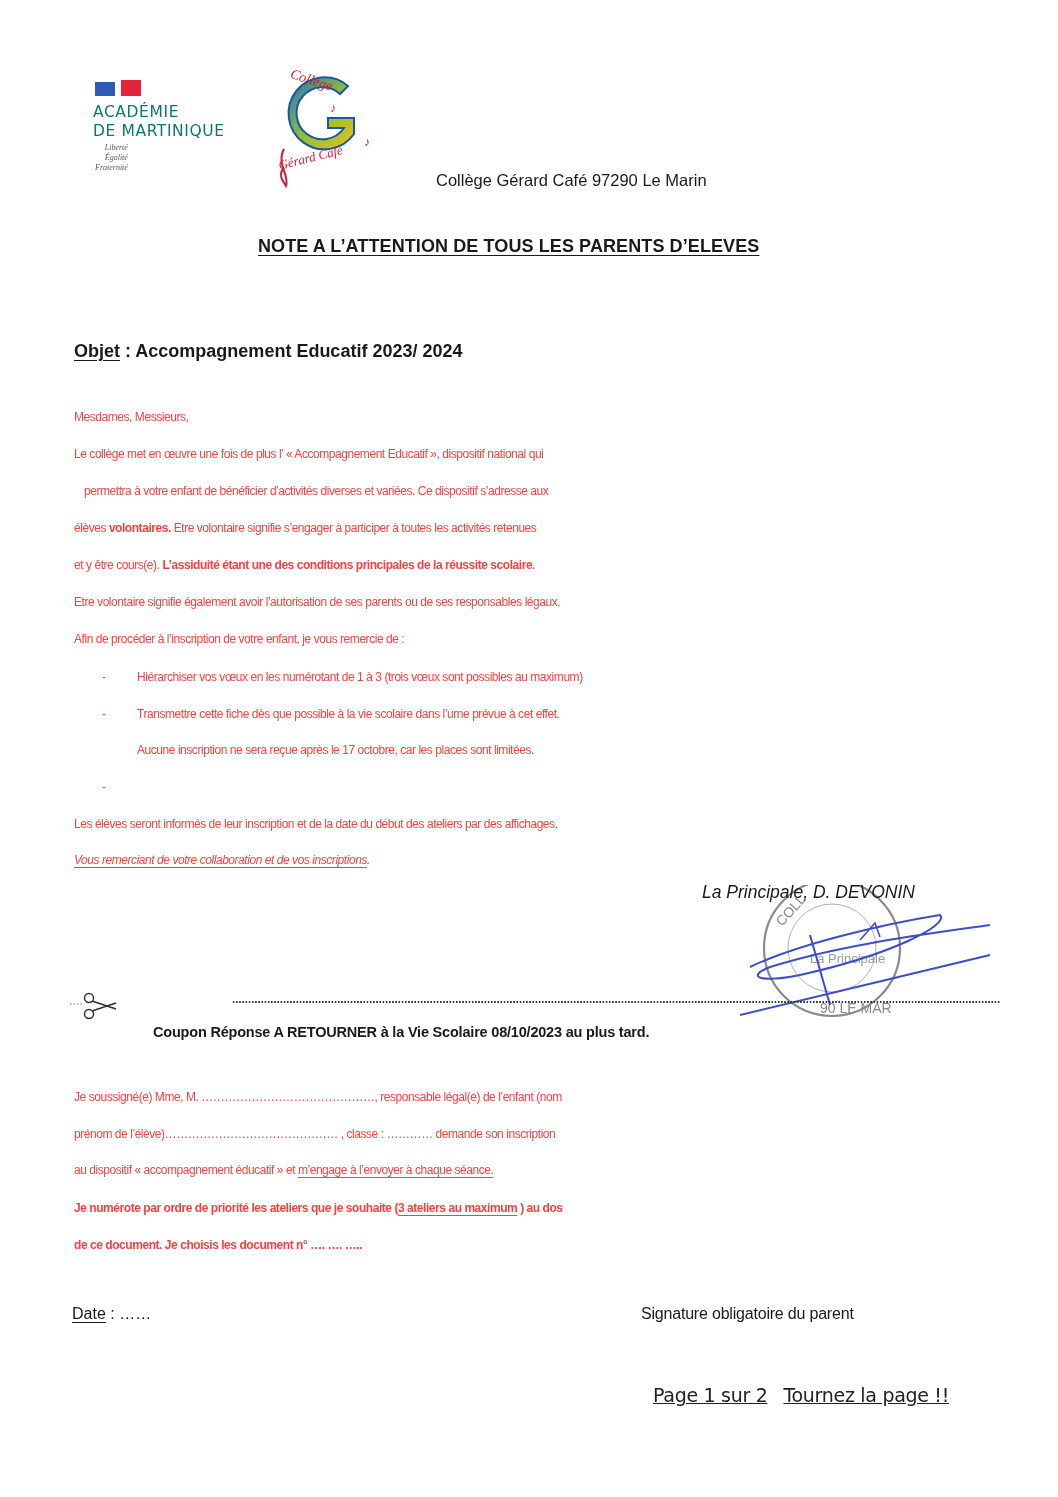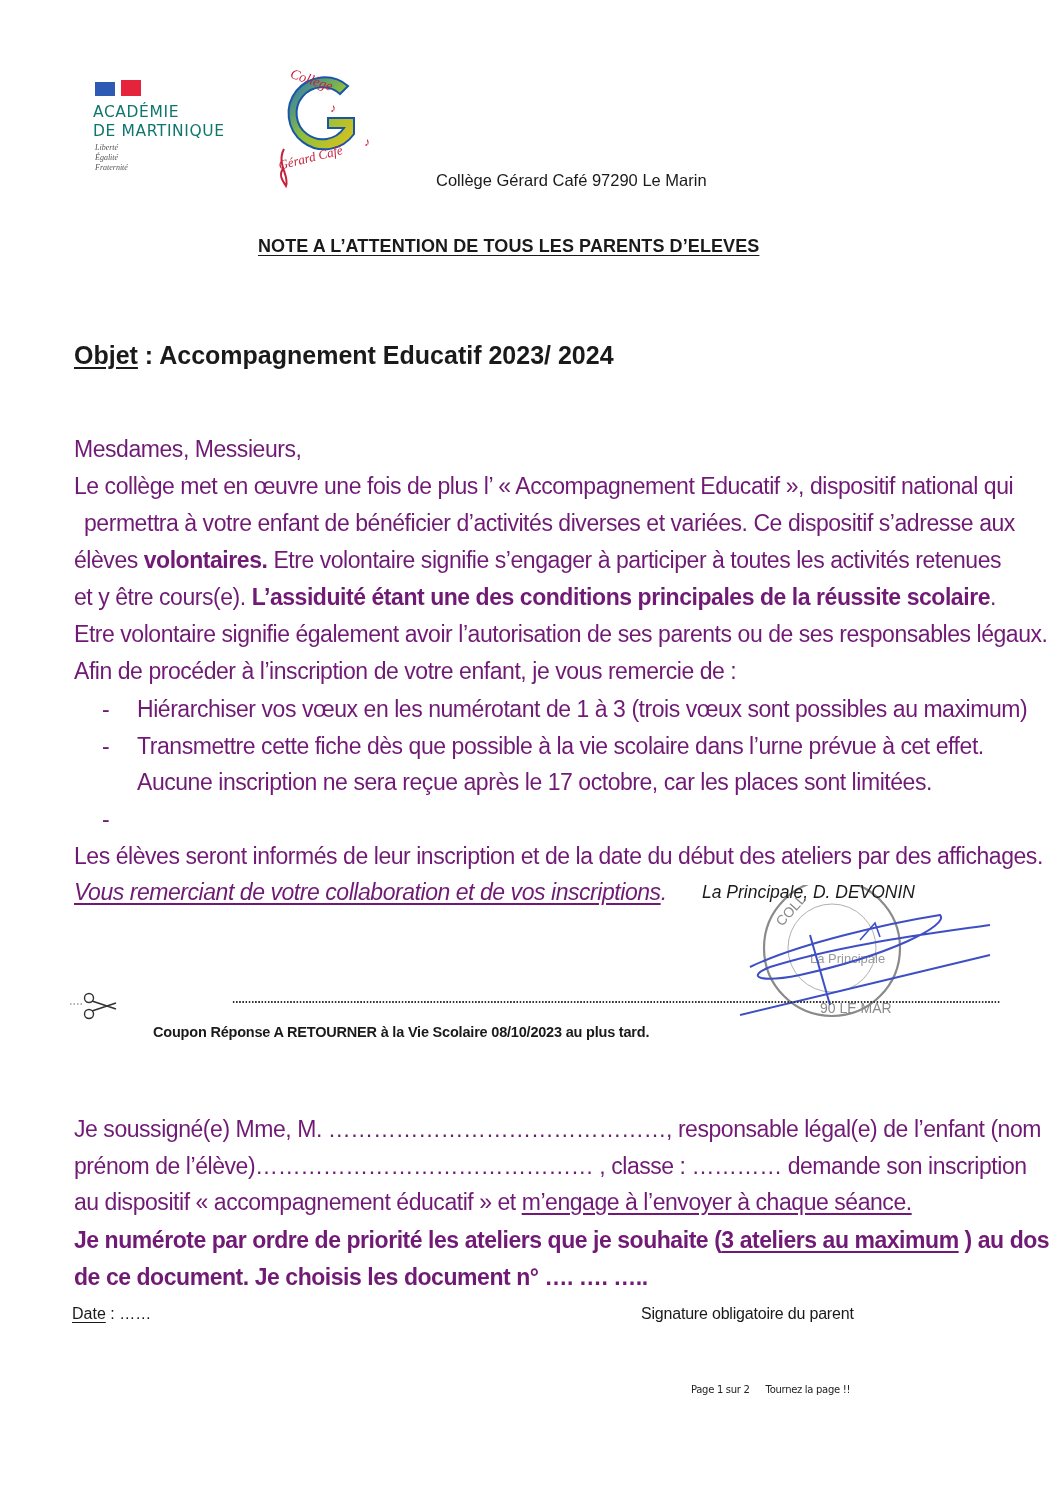--- a/index.html
+++ b/index.html
@@ -19,7 +19,7 @@
     }
     .devise {
       left: 95px; top: 143px; font-family: "Liberation Serif", serif; font-style: italic;
-      font-size: 8px; line-height: 10px; color: #555;
+      font-size: 8px; line-height: 10px; color: #555; text-align: right;
     }
     .college-logo { left: 270px; top: 64px; width: 110px; height: 125px; }
 

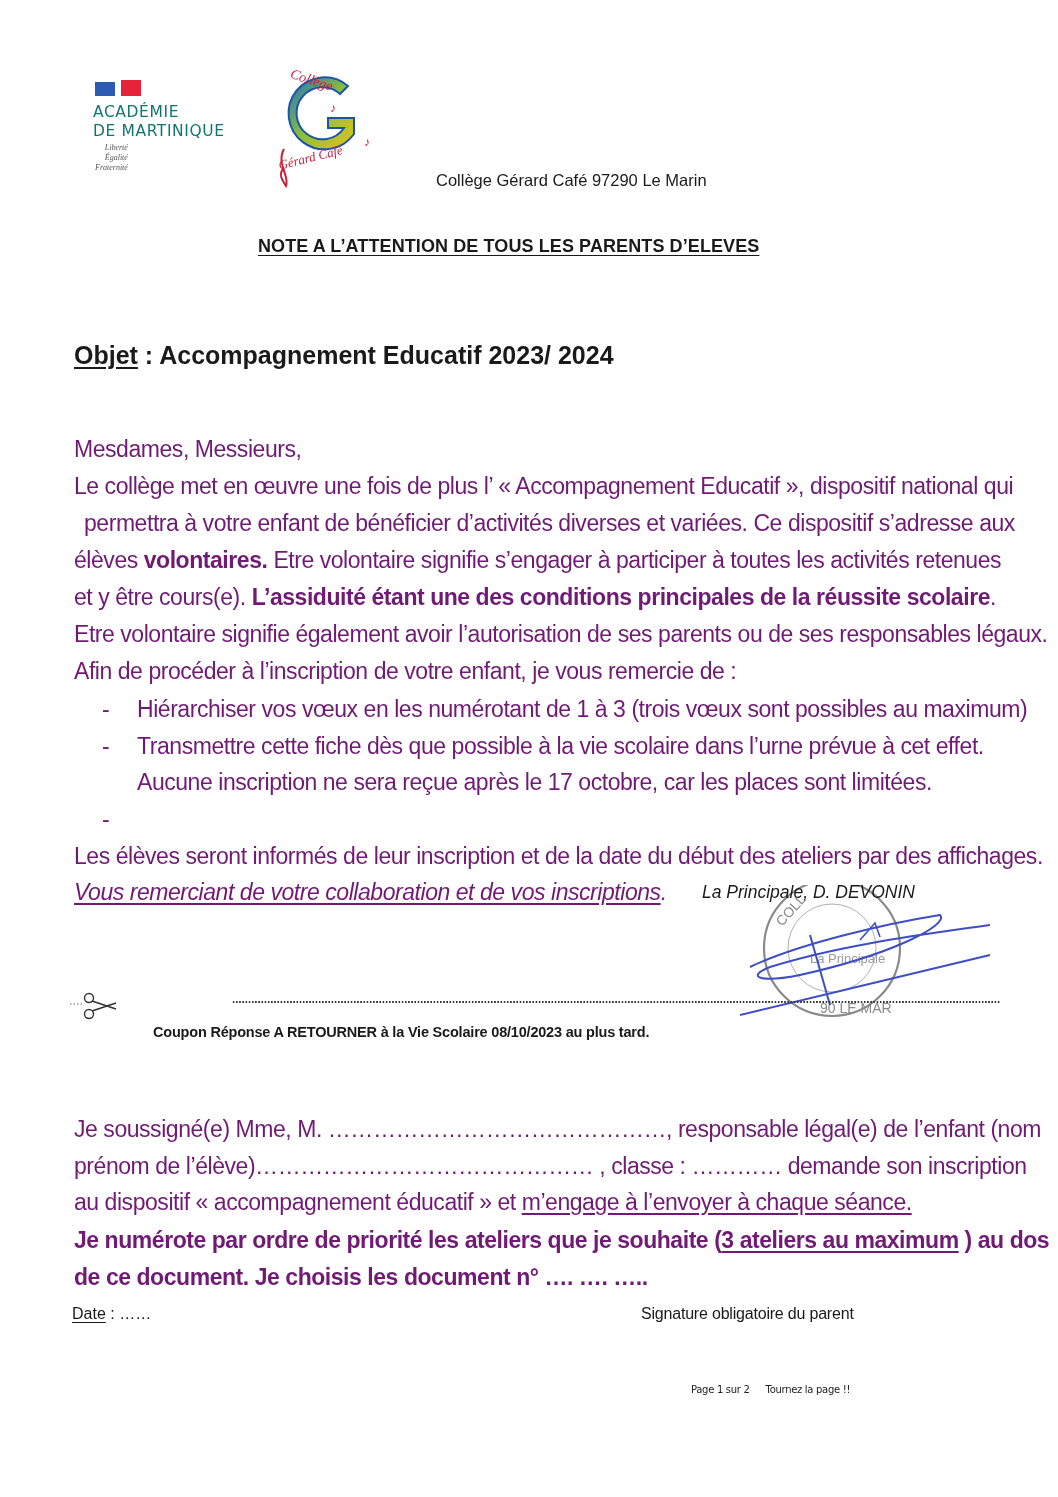--- a/index.html
+++ b/index.html
@@ -31,7 +31,7 @@
     }
 
     
-    .objet { left: 74px; top: 341px; font-size: 25px; font-weight: bold; }
+    .objet { left: 74px; top: 341px; font-size: 18px; font-weight: bold; }
     .objet .u { text-decoration: underline; text-underline-offset: 3px; }
 
     

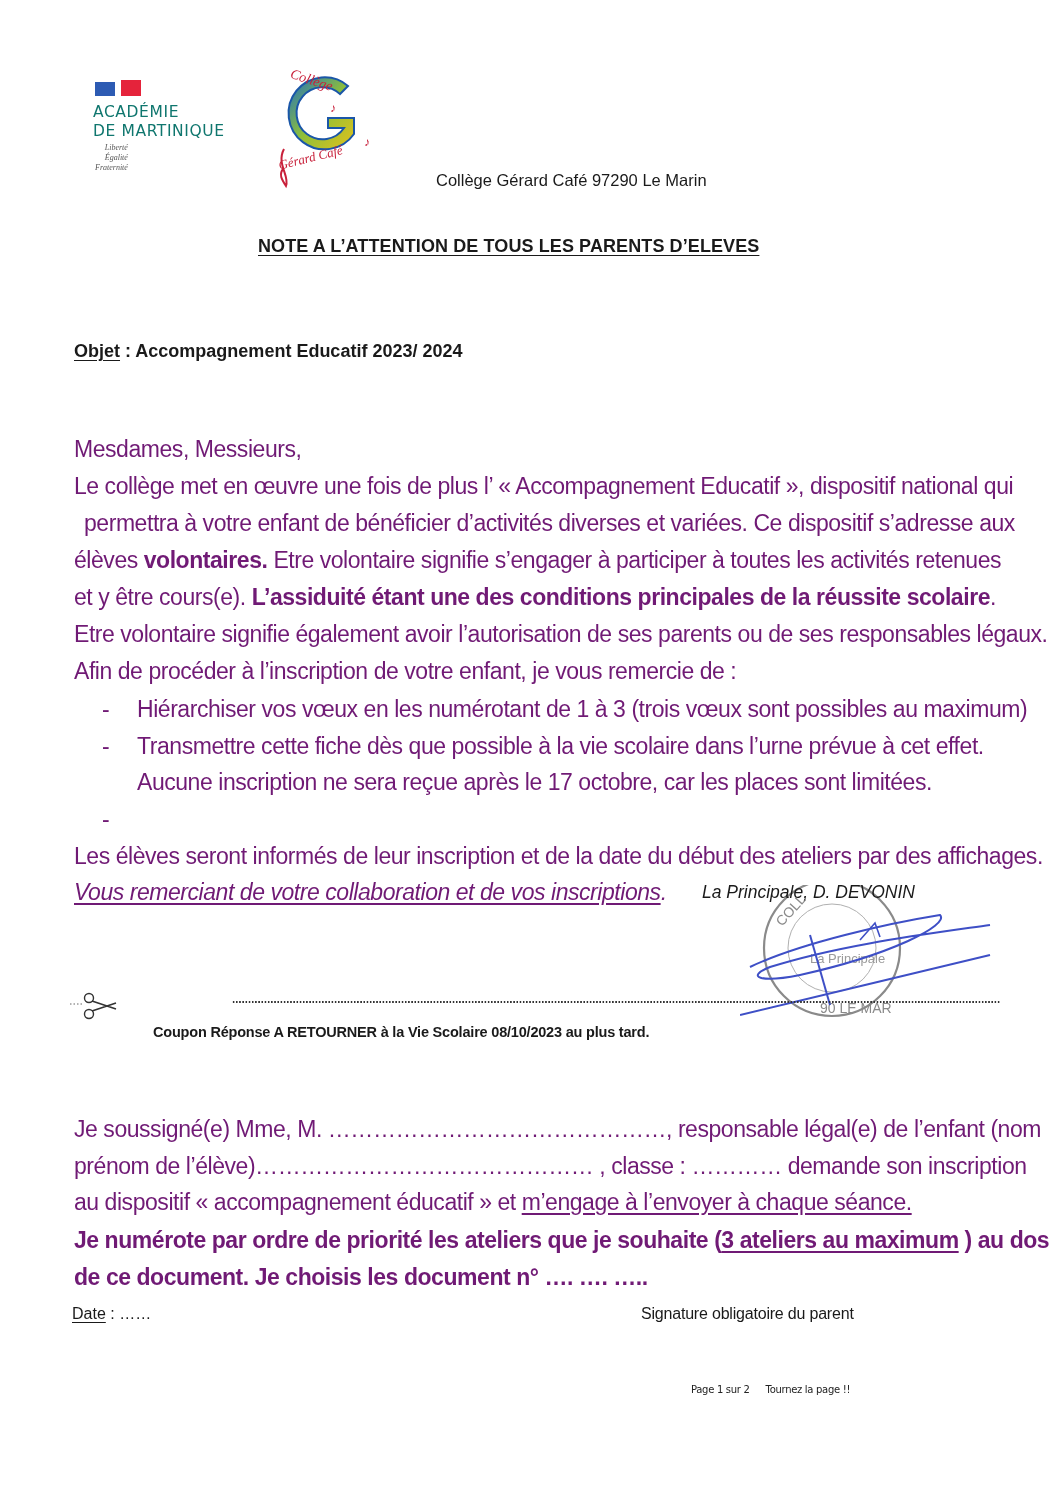--- a/index.html
+++ b/index.html
@@ -36,8 +36,8 @@
 
     
     .body-text {
-      font-family: "Liberation Sans", sans-serif; font-size: 23px; letter-spacing: -0.45px;
-      line-height: 36px; white-space: nowrap; color: #701a75; margin-top: 32px;
+      font-family: "Liberation Sans", sans-serif; font-size: 12px; letter-spacing: -0.45px;
+      line-height: 36px; white-space: nowrap; color: #ef4444;
     }
     .b { font-weight: bold; }
     .ul { text-decoration: underline; text-underline-offset: 3px; }

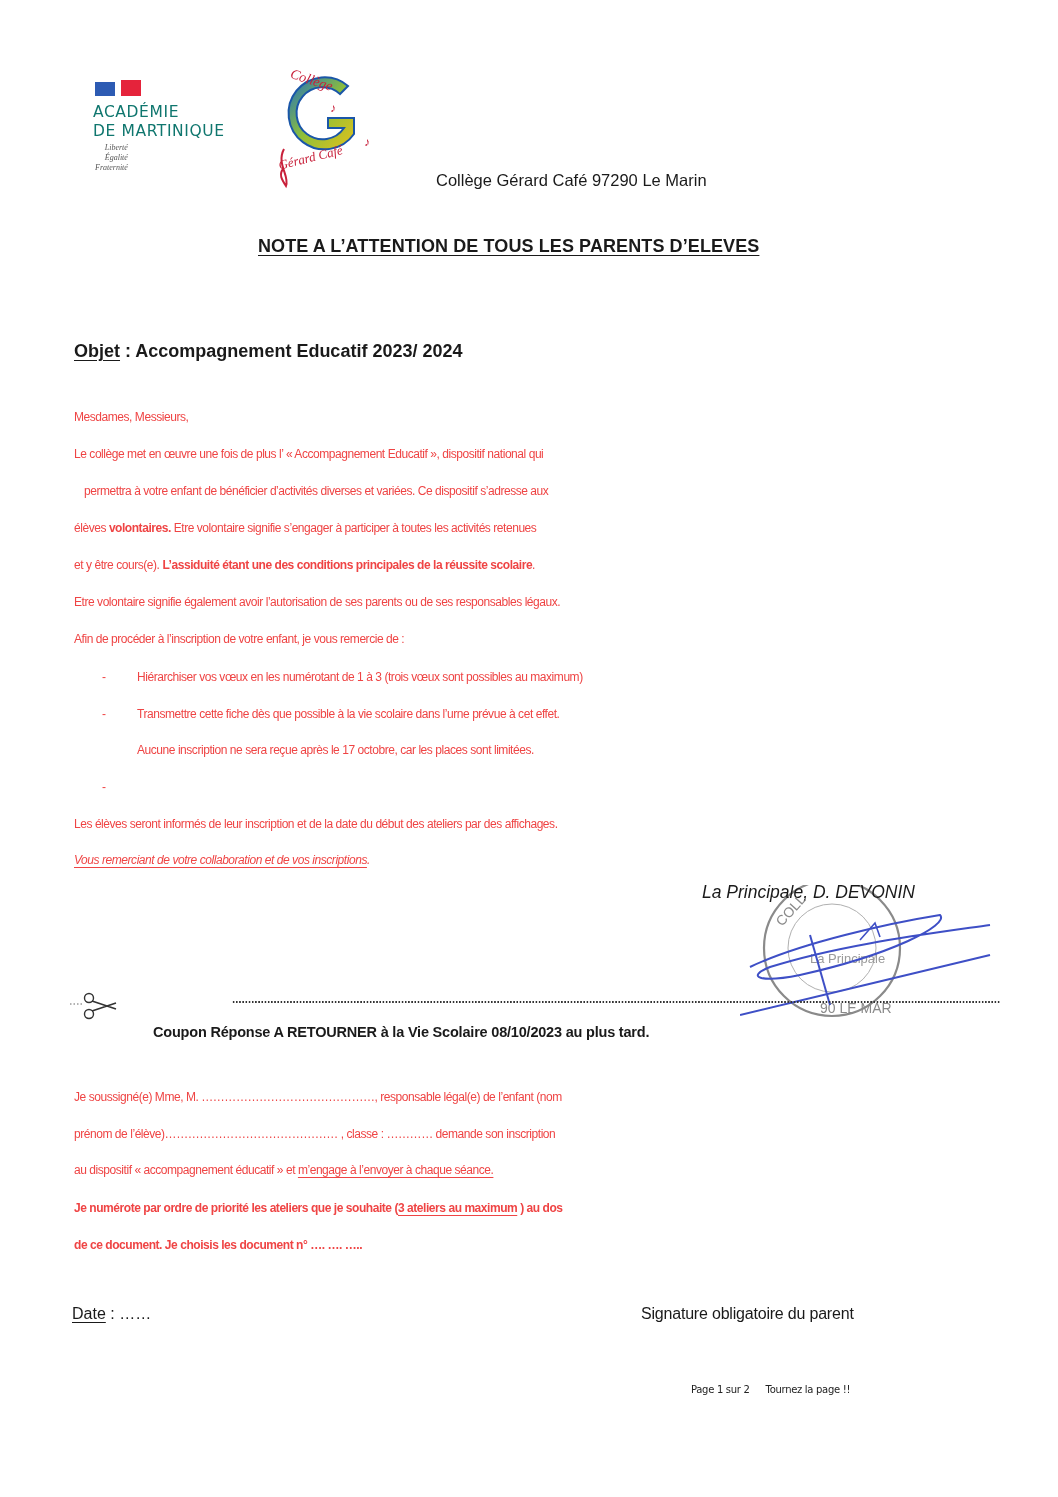--- a/index.html
+++ b/index.html
@@ -58,7 +58,7 @@
     .date-label { left: 72px; top: 1305px; font-size: 16px; }
     .sig-label { left: 641px; top: 1305px; font-size: 16px; letter-spacing: -0.2px; }
 
-    .footer { left: 691px; top: 1384px; font-family: "DejaVu Sans", sans-serif; font-size: 10px; letter-spacing: -0.3px; color: #222; }
+    .footer { left: 653px; top: 1384px; font-family: "DejaVu Sans", sans-serif; font-size: 19px; letter-spacing: -0.3px; color: #222; text-decoration: underline; }
     .footer span + span { margin-left: 16px; }
   </style>
 </head>

